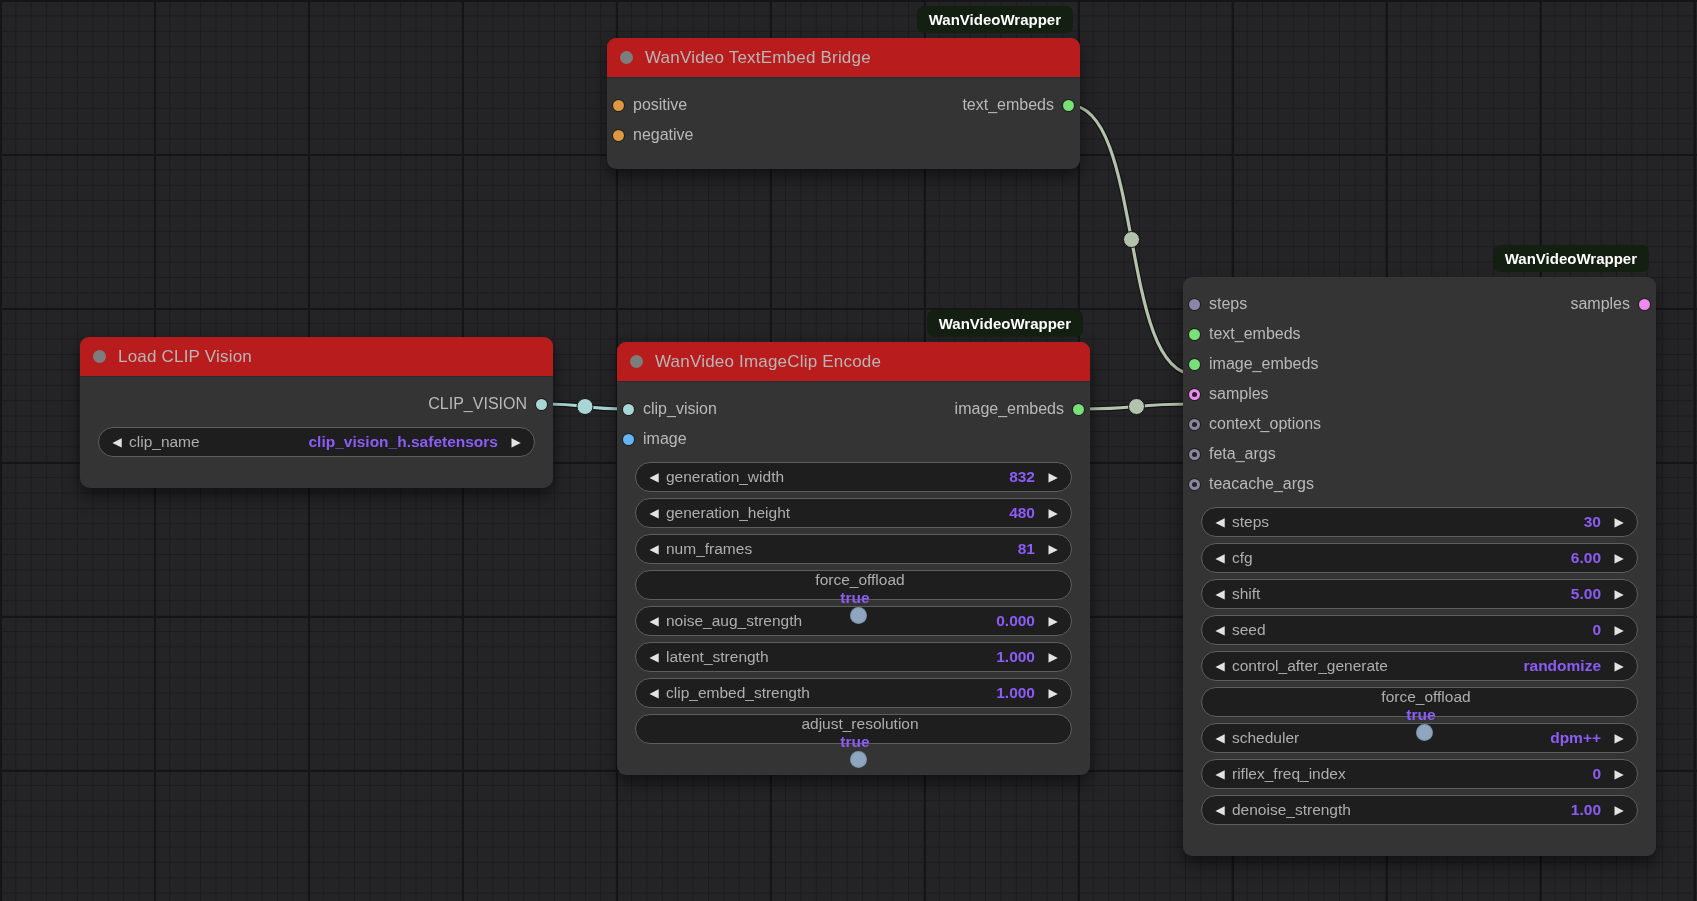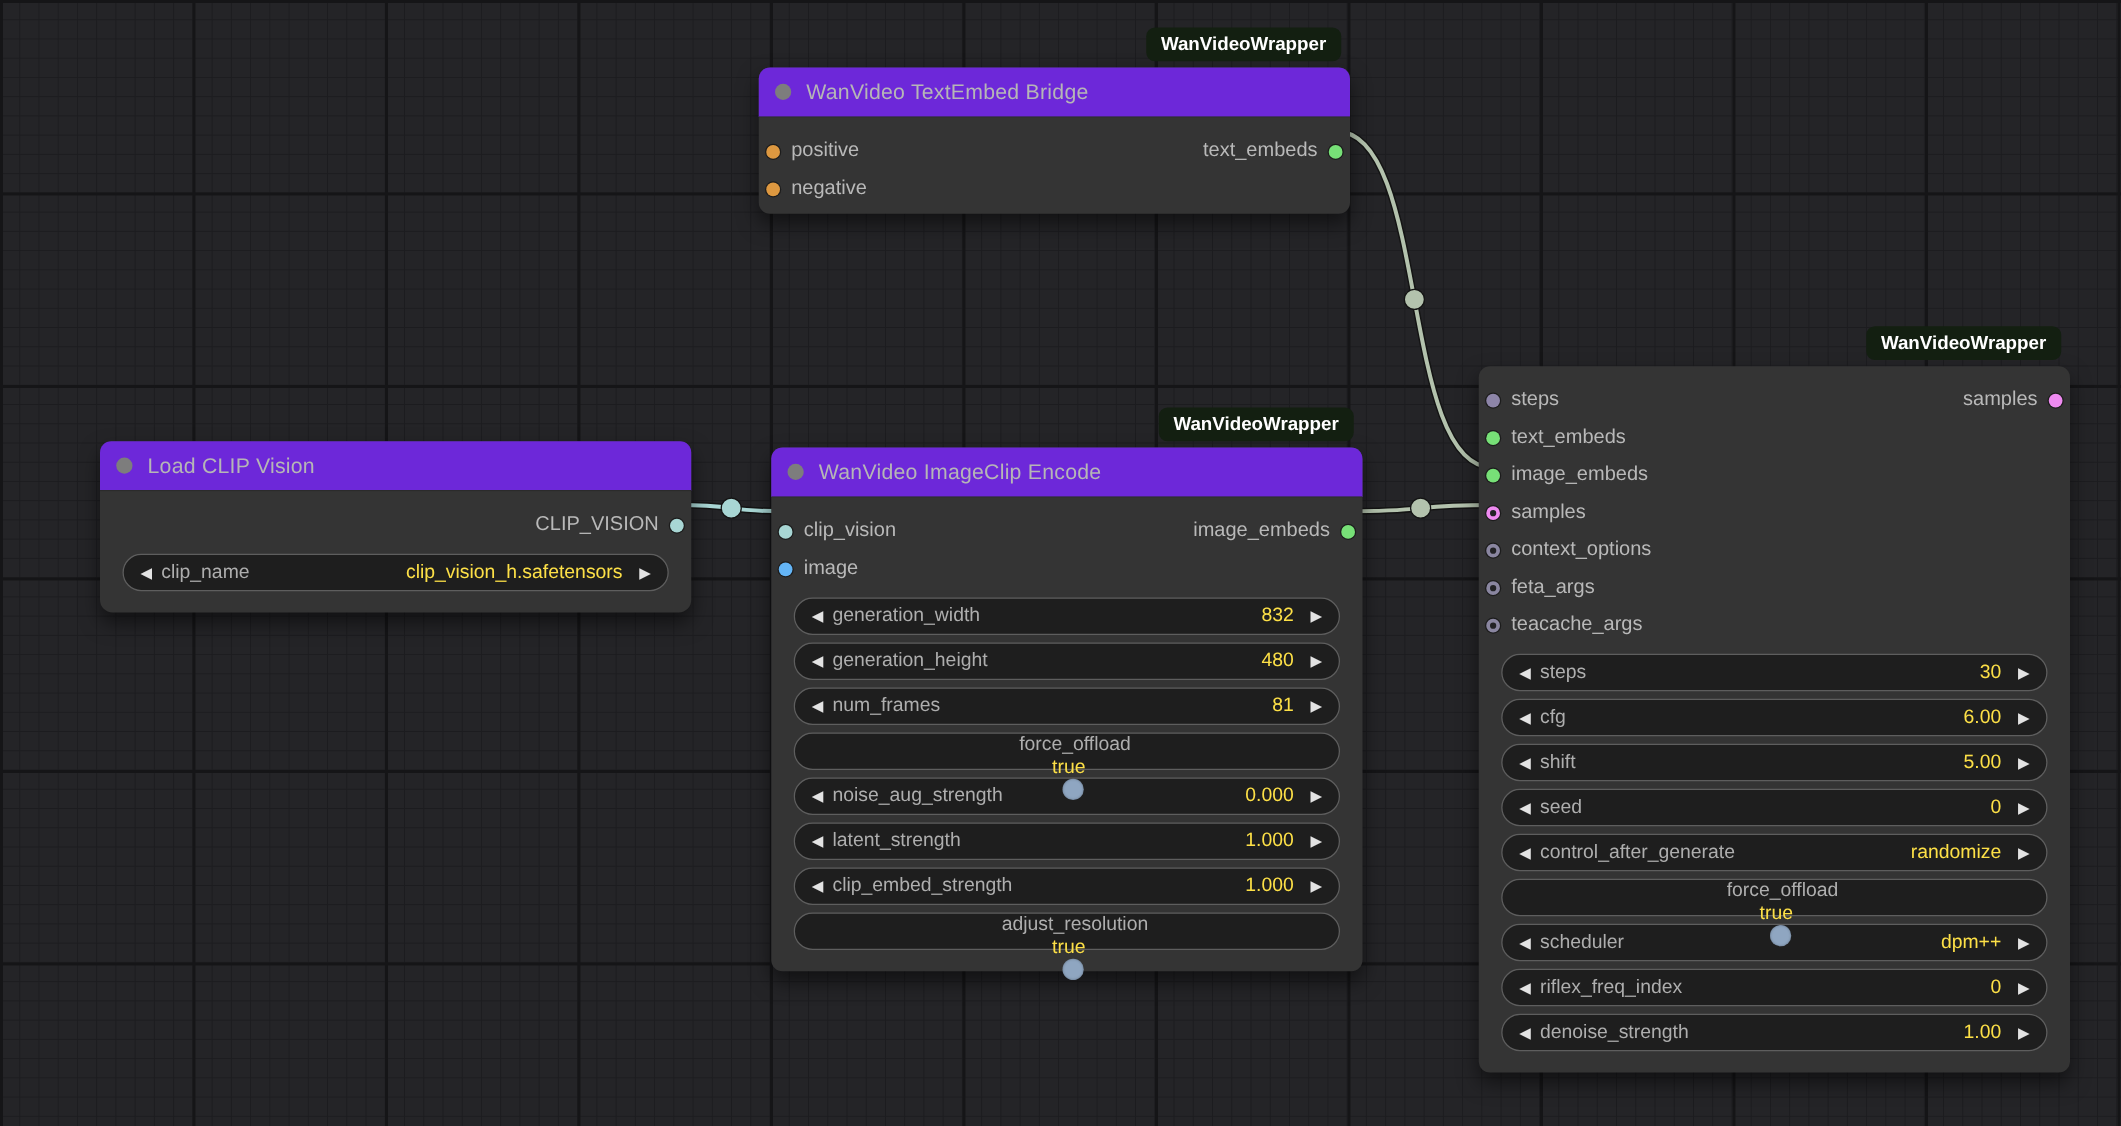--- a/index.html
+++ b/index.html
@@ -18,7 +18,7 @@
   #links-svg{position:absolute;left:0;top:0;z-index:1;}
   .node{
     position:absolute;z-index:2;background:#343434;border-radius:9px;
-    box-shadow:0 8px 16px rgba(0,0,0,.5);padding-bottom:5px;margin-top:16px;
+    box-shadow:0 8px 16px rgba(0,0,0,.5);padding-bottom:19px;
   }
   .titlebar{
     height:40px;background:#6d28d9;border-radius:9px 9px 0 0;

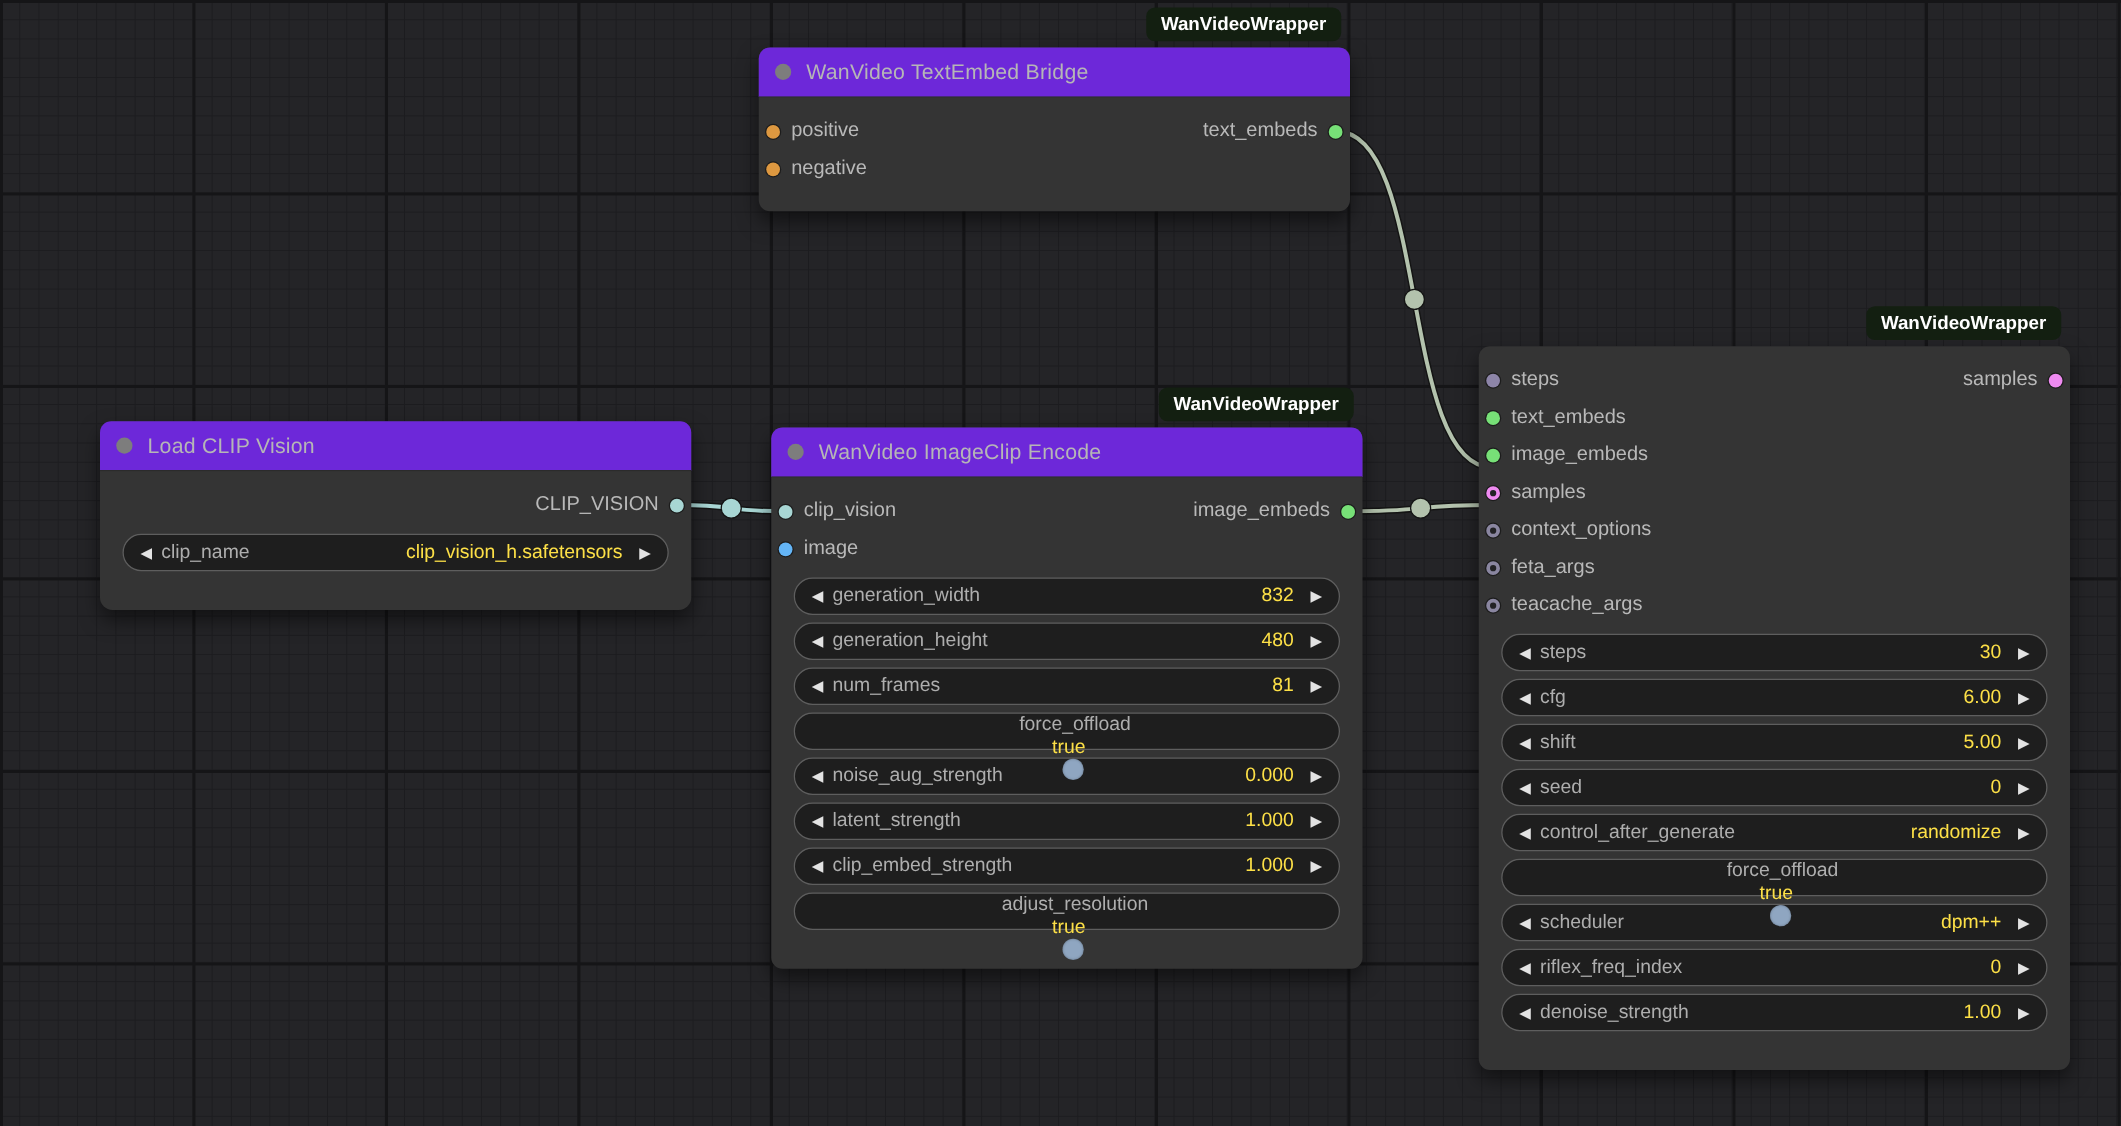--- a/index.html
+++ b/index.html
@@ -21,7 +21,7 @@
     box-shadow:0 8px 16px rgba(0,0,0,.5);padding-bottom:19px;
   }
   .titlebar{
-    height:40px;background:#6d28d9;border-radius:9px 9px 0 0;
+    height:40px;background:#b91c1c;border-radius:9px 9px 0 0;
     display:flex;align-items:center;padding:0 13px;box-sizing:border-box;
     border-bottom:1px solid #2b2b2b;
   }

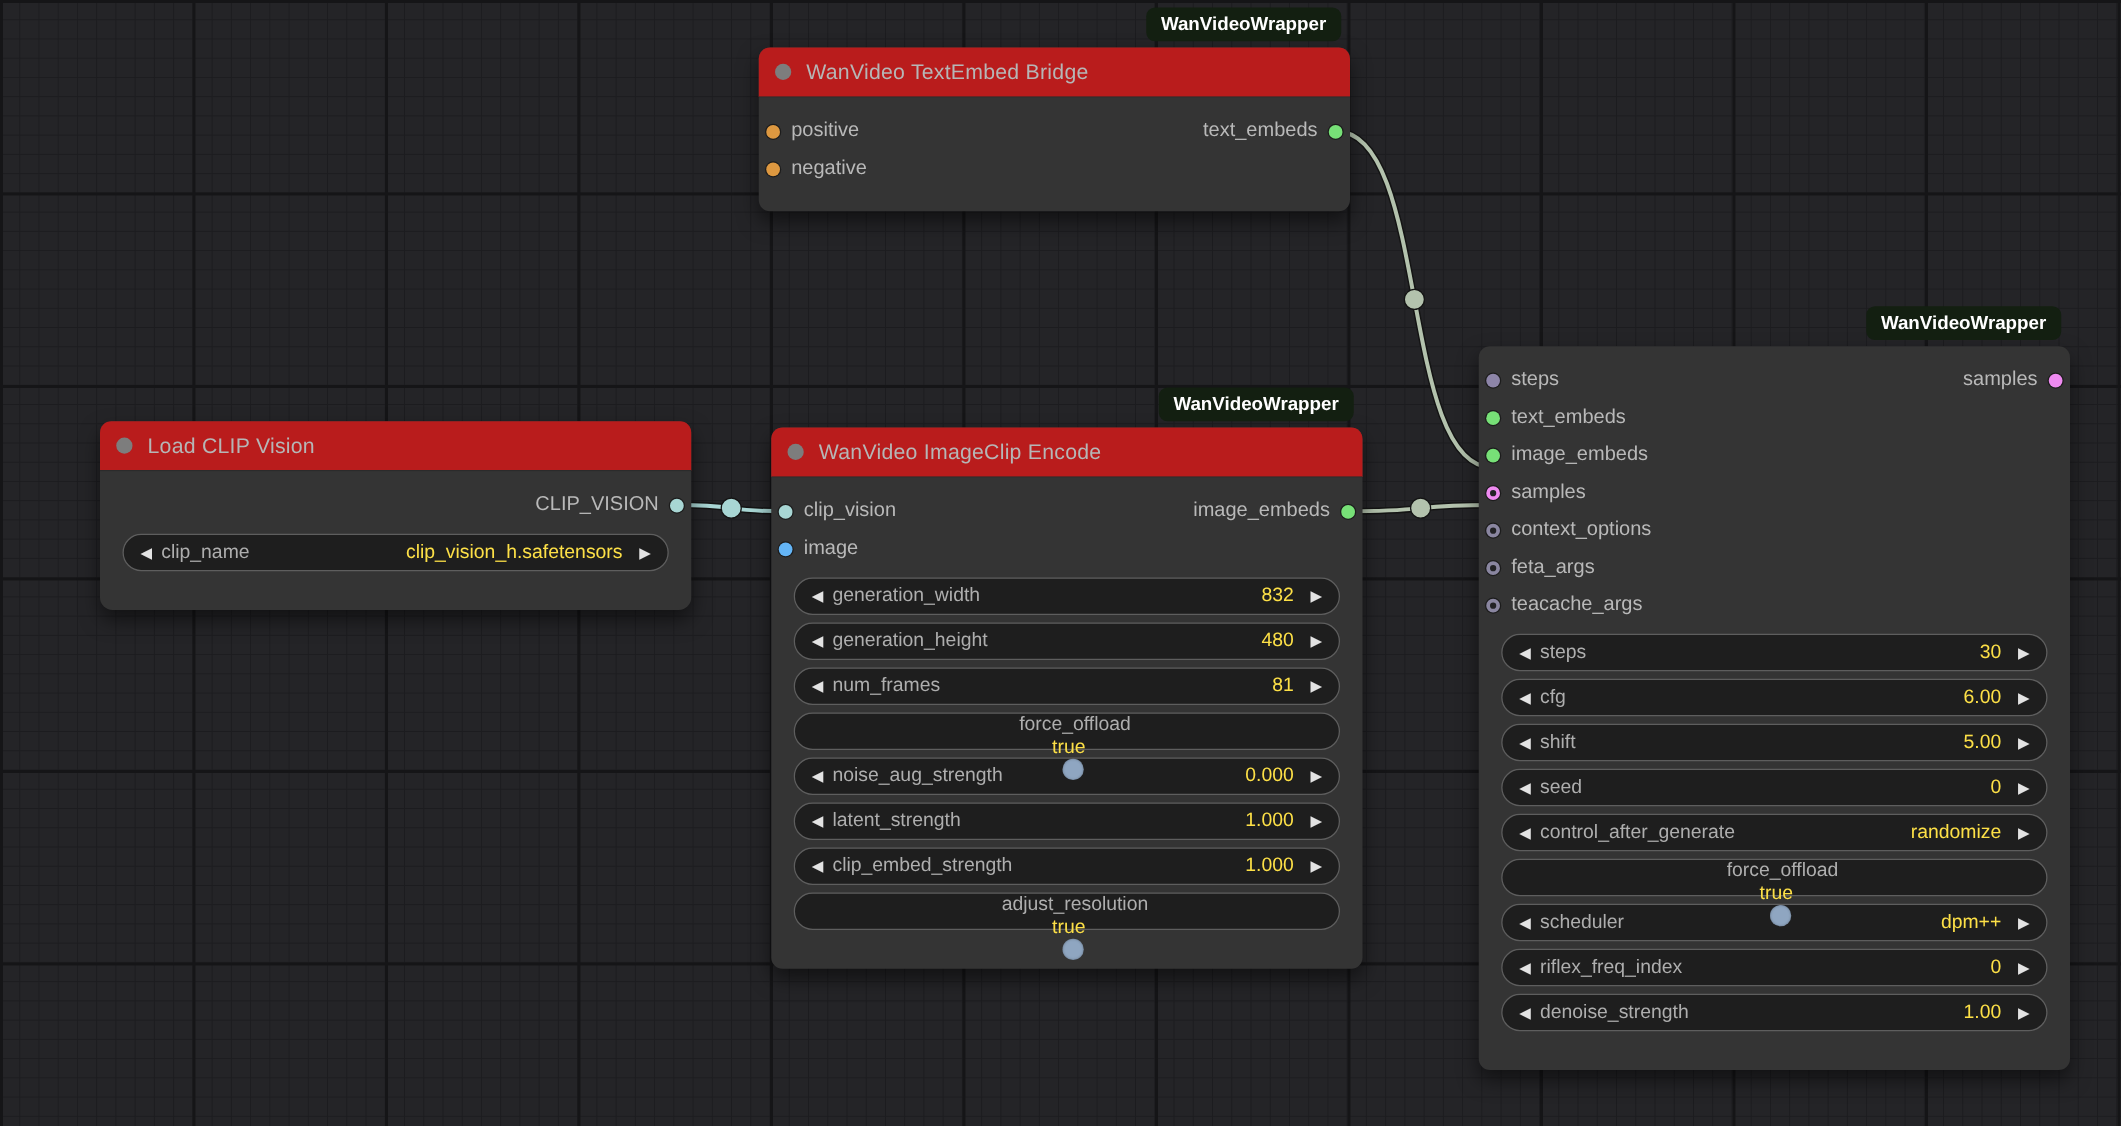--- a/index.html
+++ b/index.html
@@ -47,7 +47,7 @@
   }
   .widget .arr{color:#e3e3e3;font-size:12px;flex:none;width:18px;text-align:center;line-height:1;}
   .widget .wname{color:#aeaeae;flex:1 1 auto;text-align:left;white-space:nowrap;margin-left:3px;}
-  .widget .wvalue{color:#fde047;font-weight:400;white-space:nowrap;margin-right:9px;}
+  .widget .wvalue{color:#8b5cf6;font-weight:700;white-space:nowrap;margin-right:9px;}
   .widget.toggle{padding-left:17px;padding-right:7px;flex-direction:column;}
   .widget.toggle .wvalue{margin-right:7px;}
   .knob{width:17px;height:17px;border-radius:50%;background:#8fa6c1;flex:none;box-shadow:inset 0 0 2px rgba(0,0,0,.35);}

